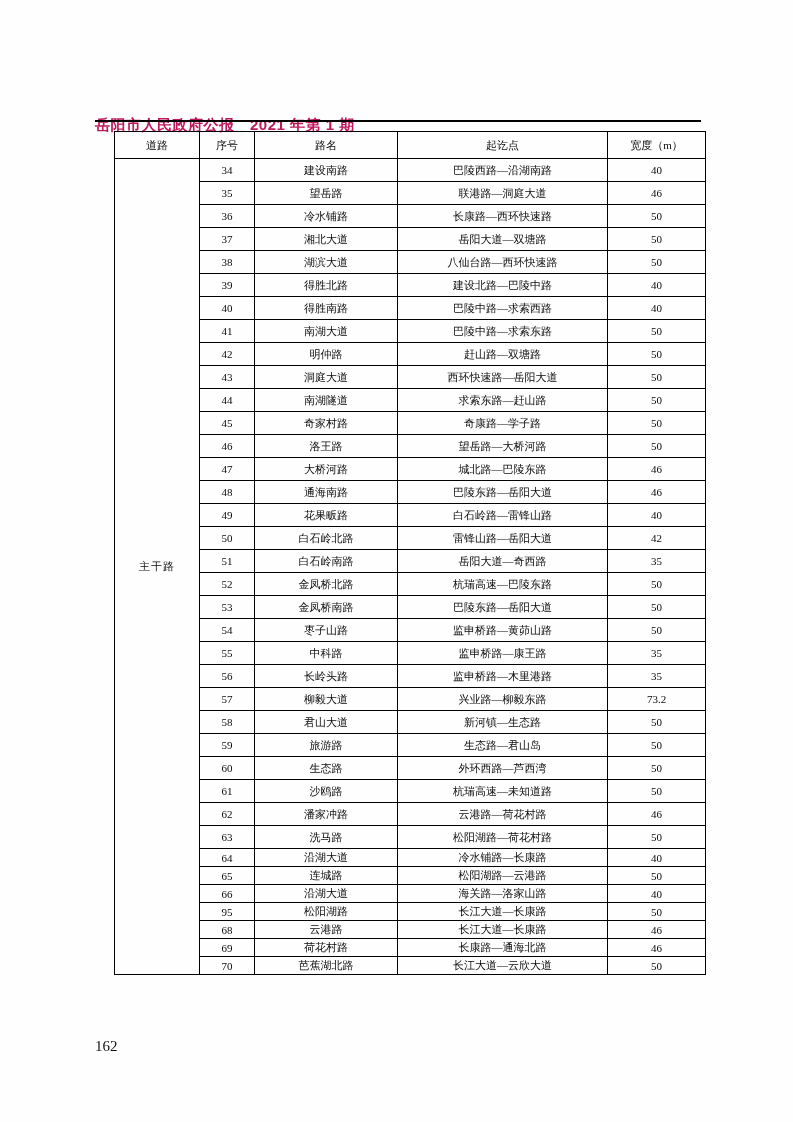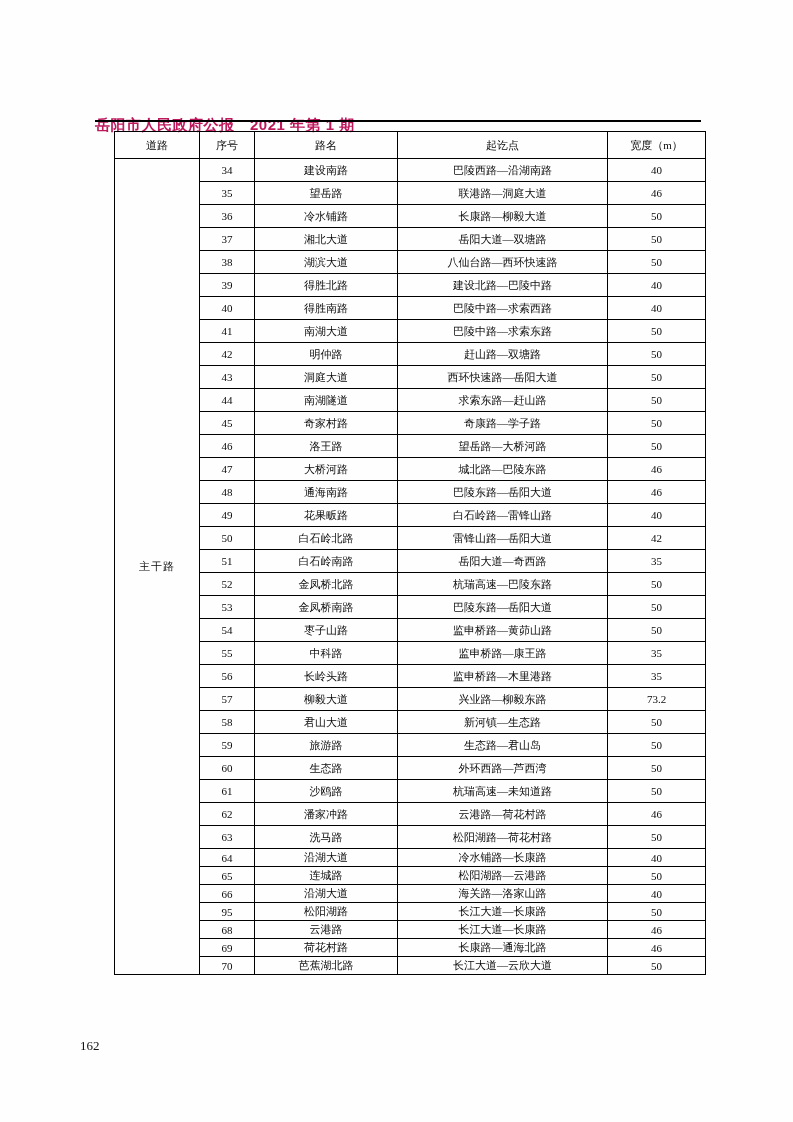--- a/index.html
+++ b/index.html
@@ -109,7 +109,7 @@
         <tr>
           <td>36</td>
           <td>冷水铺路</td>
-          <td>长康路—柳毅大道</td>
+          <td>长康路—西环快速路</td>
           <td>50</td>
         </tr>
         <tr>

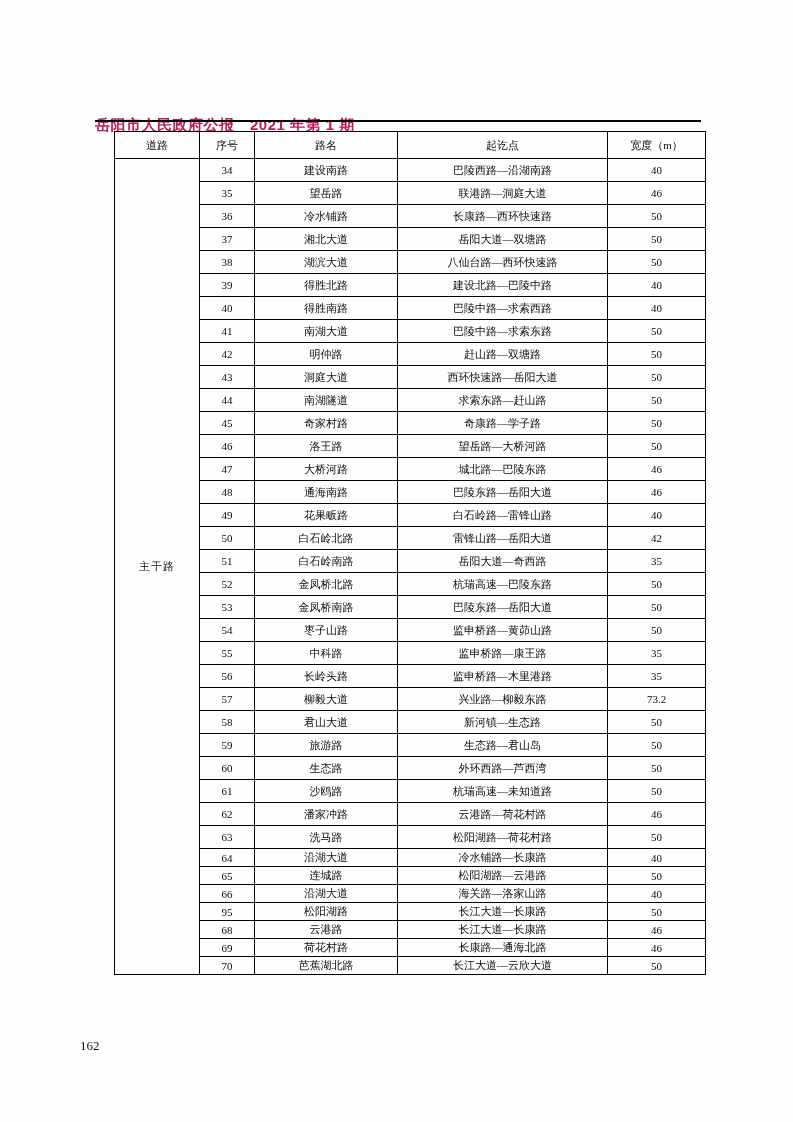--- a/index.html
+++ b/index.html
@@ -60,9 +60,9 @@
   .road-table td.cat-cell { letter-spacing: 1px; }
   .page-number {
     position: absolute;
-    left: 80px;
+    left: 95px;
     top: 1038px;
-    font-size: 13px;
+    font-size: 15px;
     color: #111;
   }
 </style>

